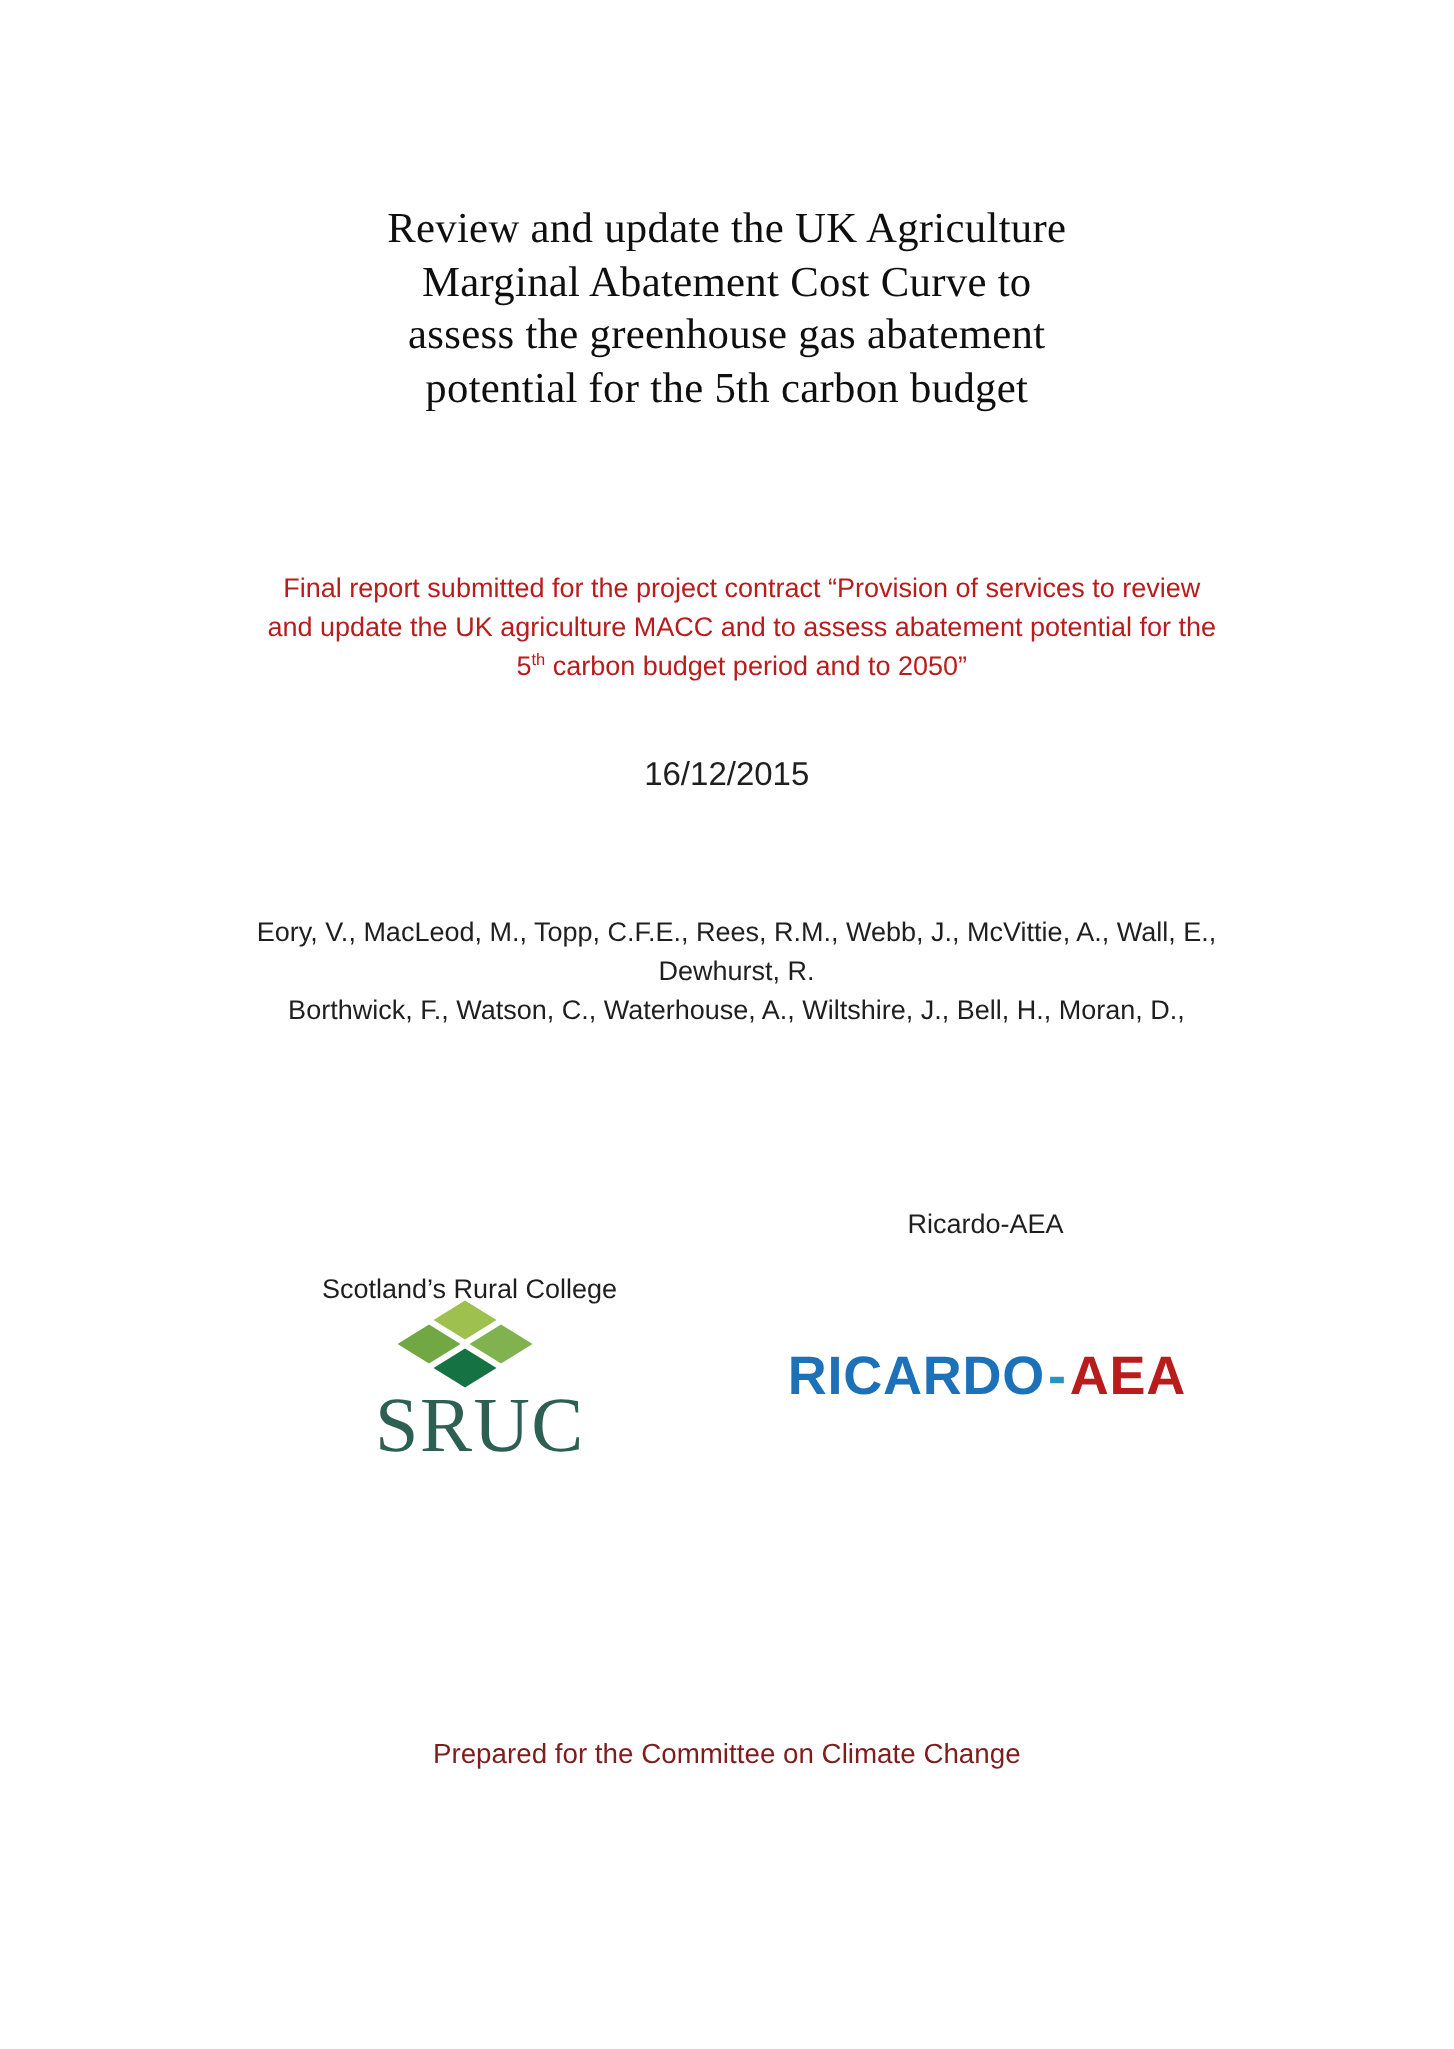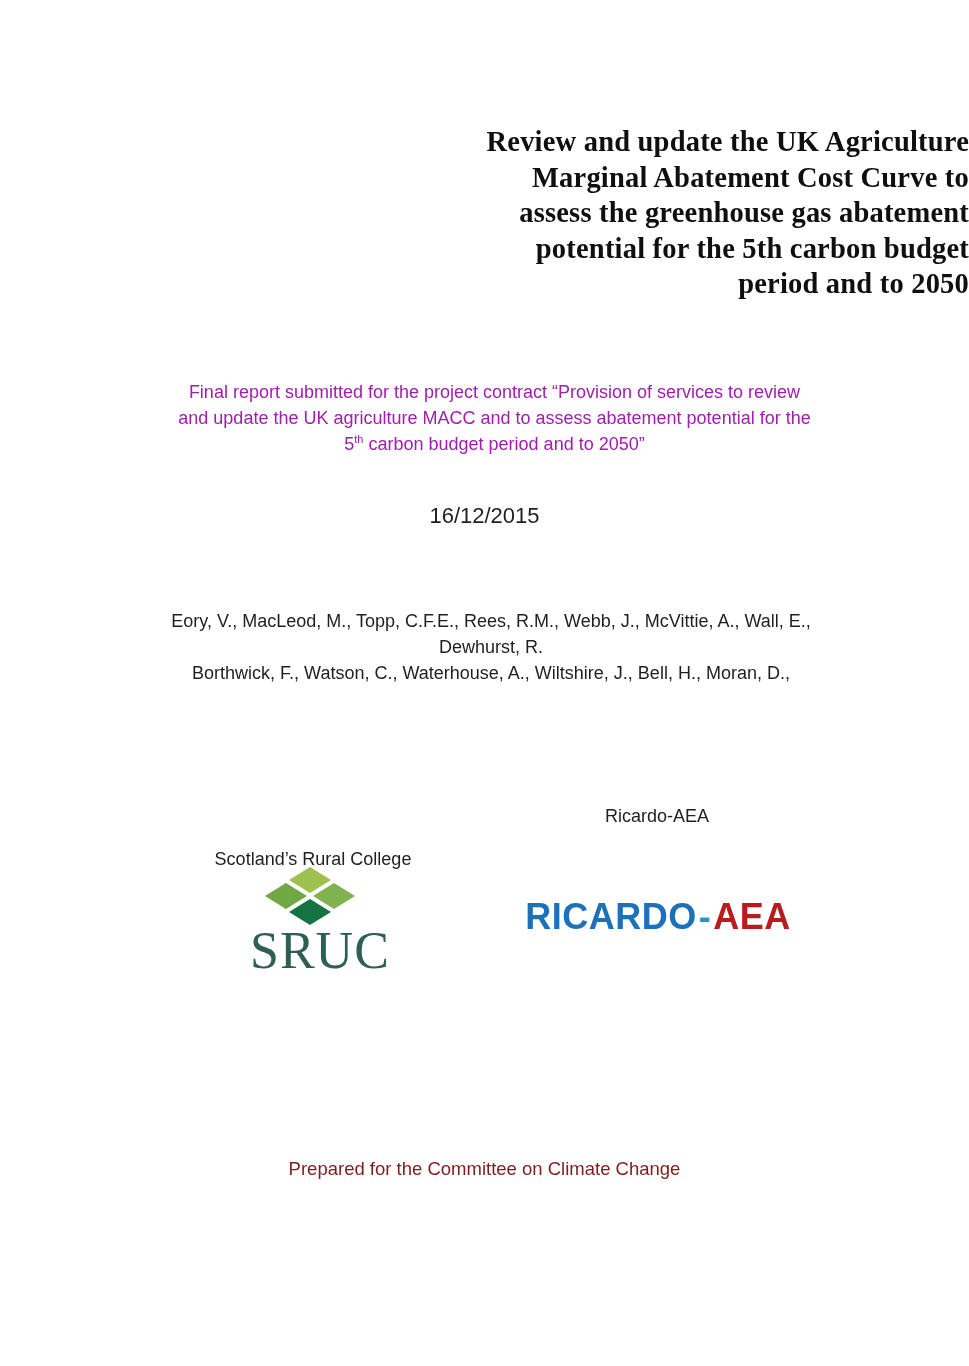--- a/index.html
+++ b/index.html
@@ -19,14 +19,13 @@
     text-align: center;
   }
   .doc-title {
-    top: 124px;
+    top: 135px;
     font-family: "Liberation Serif", "DejaVu Serif", serif;
-    font-weight: 700;
+    font-weight: 400;
     font-size: 28.5px;
     line-height: 35.5px;
     color: #0f0f0f;
     letter-spacing: 0.2px;
-    text-align: right;
   }
   .doc-subtitle {
     top: 379px;

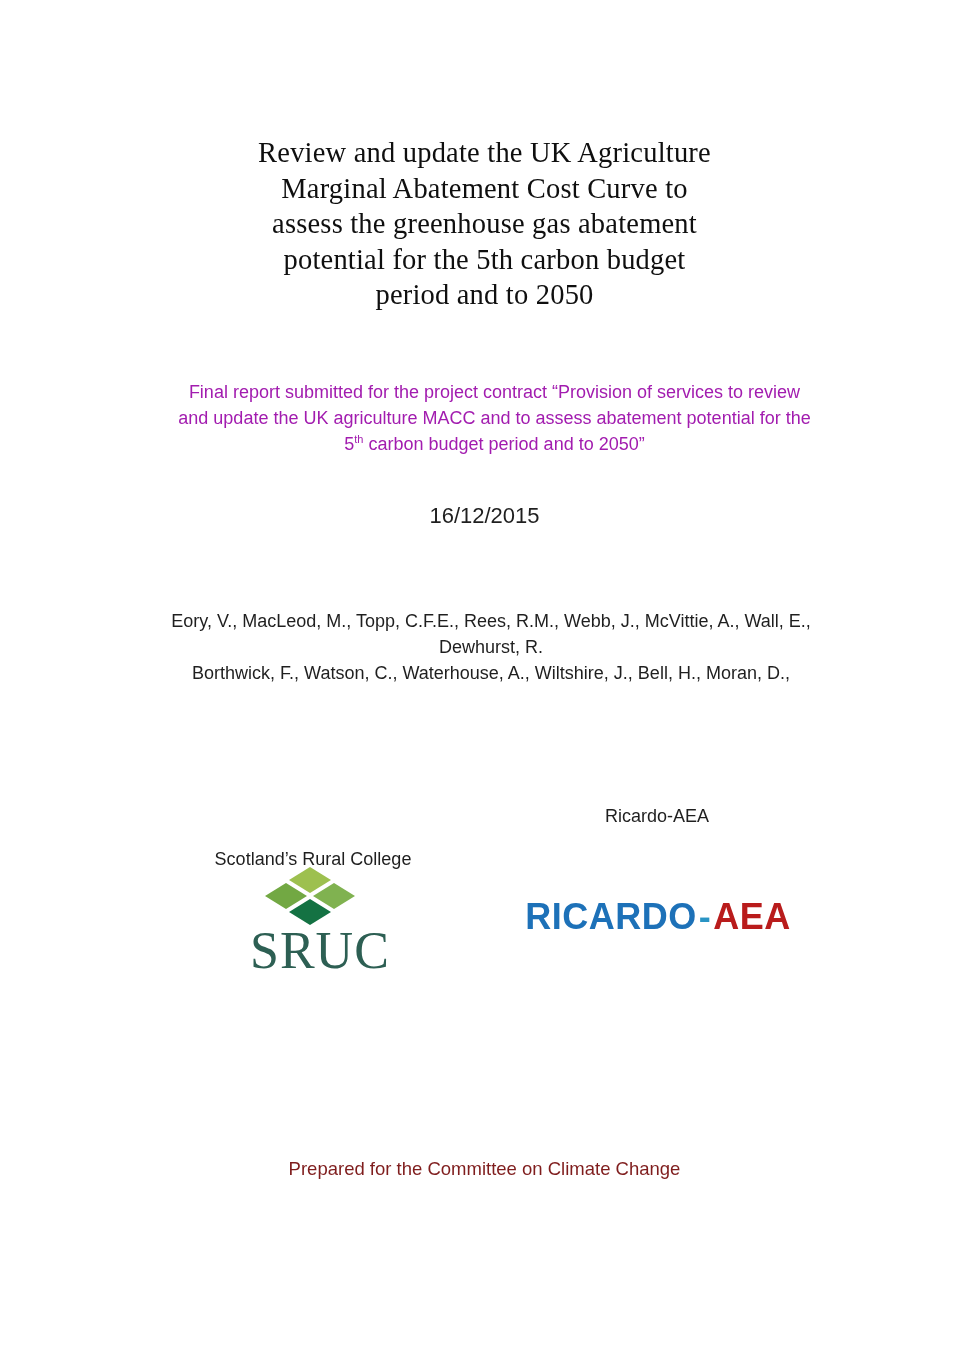--- a/index.html
+++ b/index.html
@@ -109,7 +109,6 @@
     <div>Marginal Abatement Cost Curve to</div>
     <div>assess the greenhouse gas abatement</div>
     <div>potential for the 5th carbon budget</div>
-    <div>period and to 2050</div>
   </div>
 
   <div class="centered-block doc-subtitle">

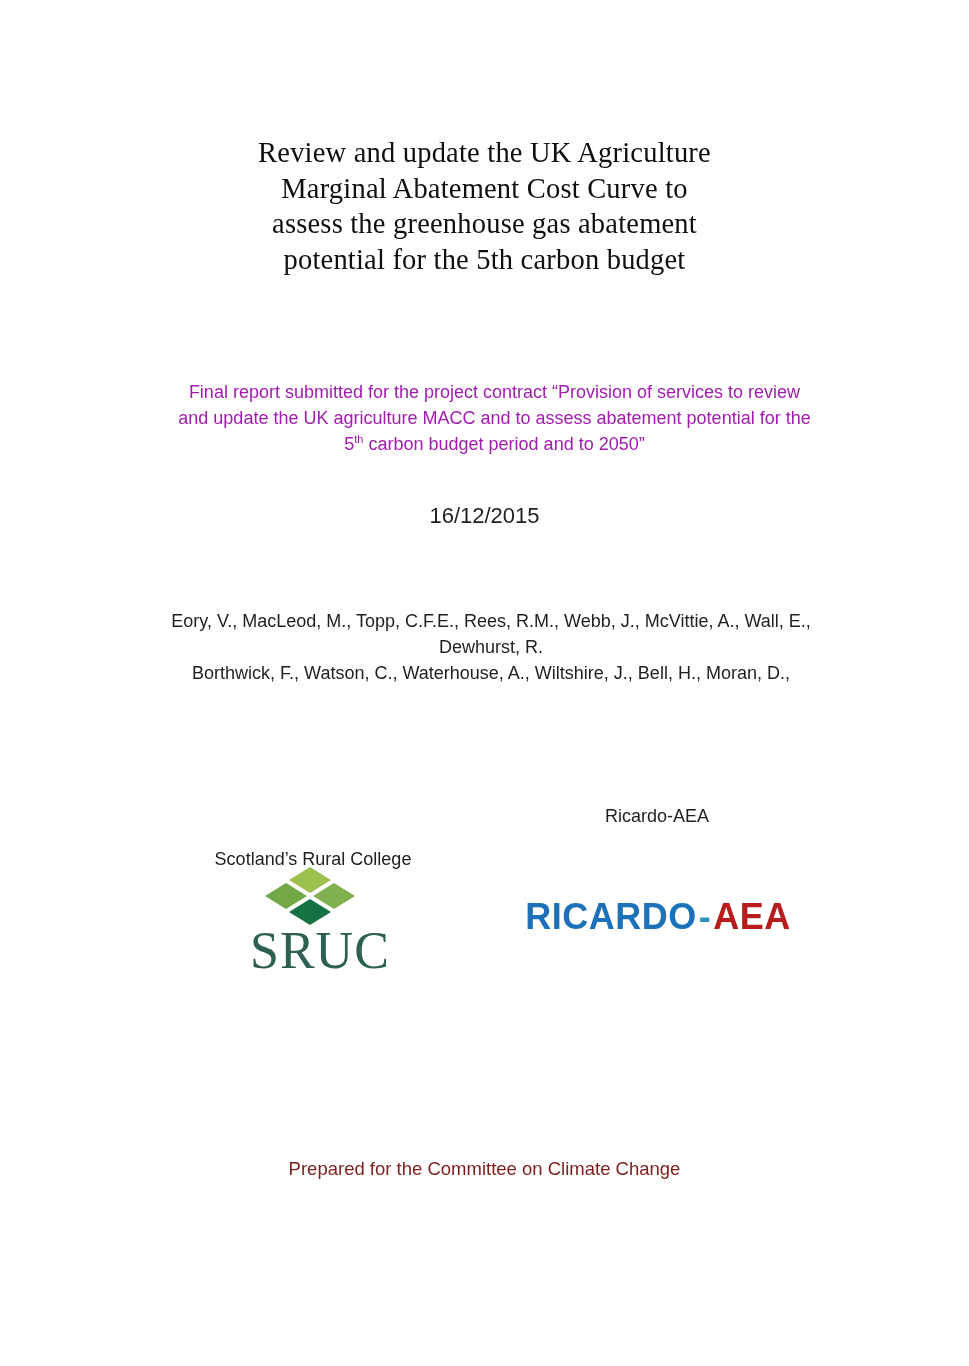--- a/index.html
+++ b/index.html
@@ -31,7 +31,7 @@
     top: 379px;
     font-size: 18px;
     line-height: 26px;
-    color: #a21caf;
+    color: #b91c1c;
     margin-left: 20px;
   }
   .doc-subtitle sup {

